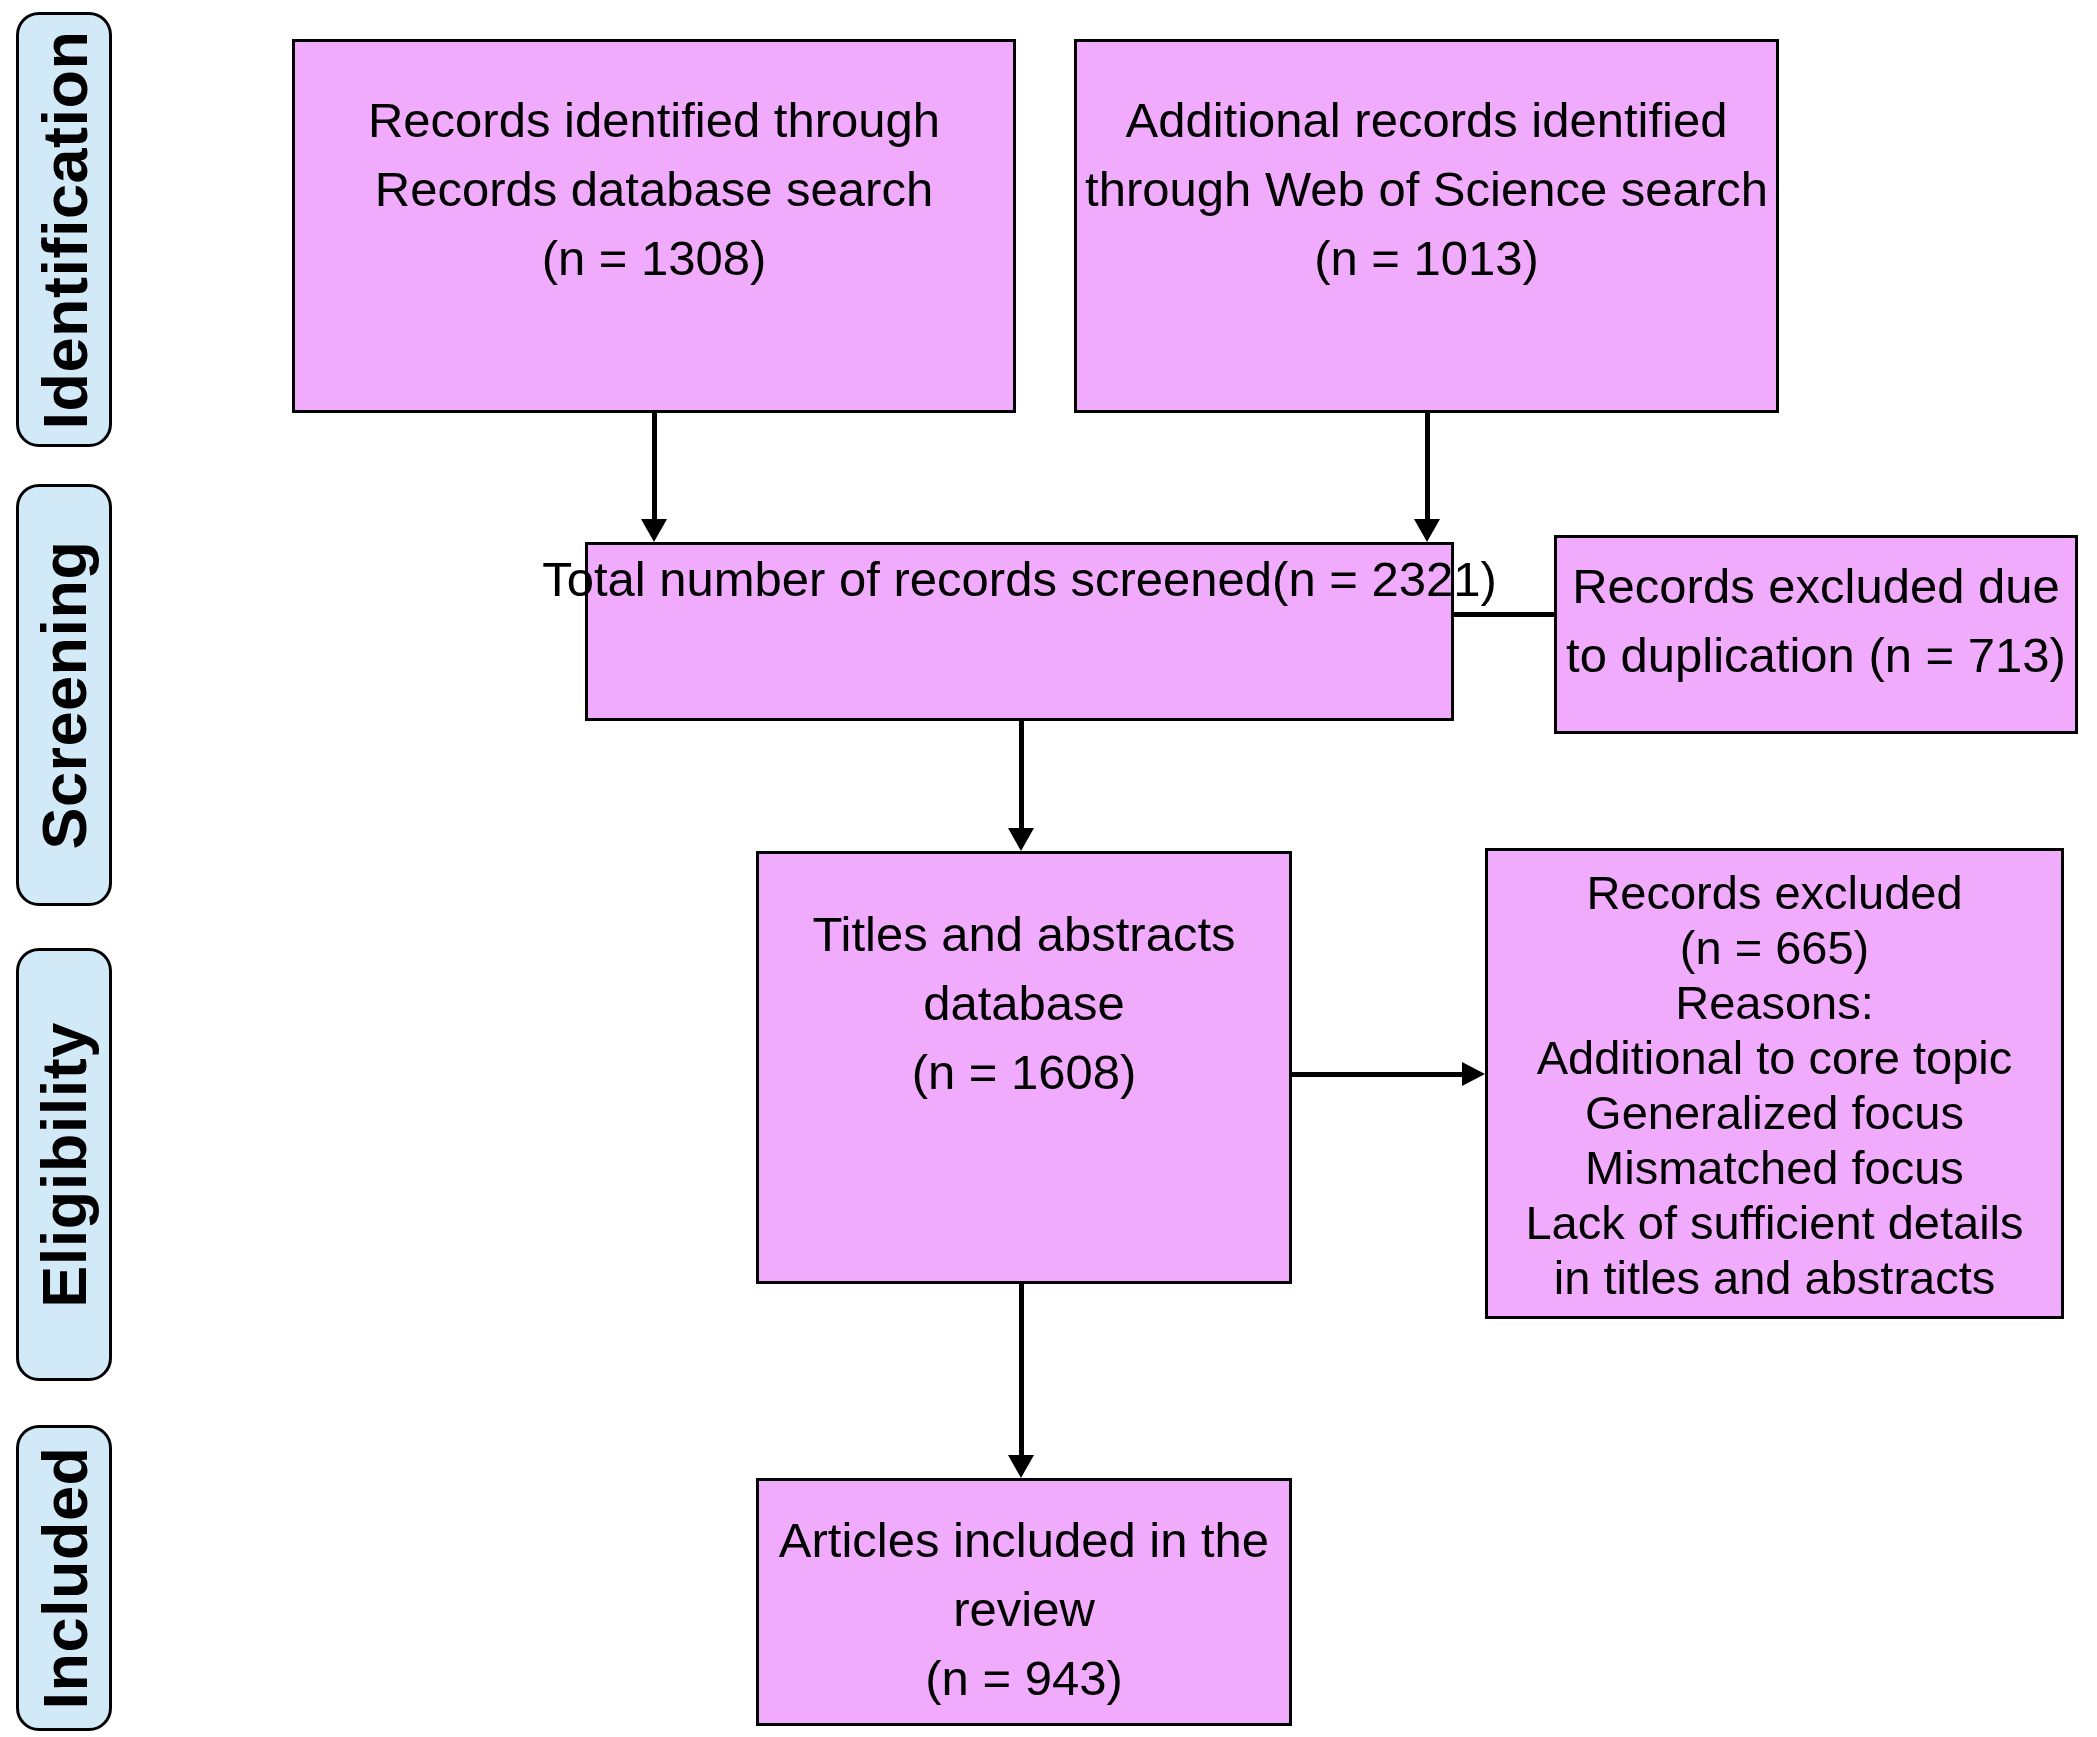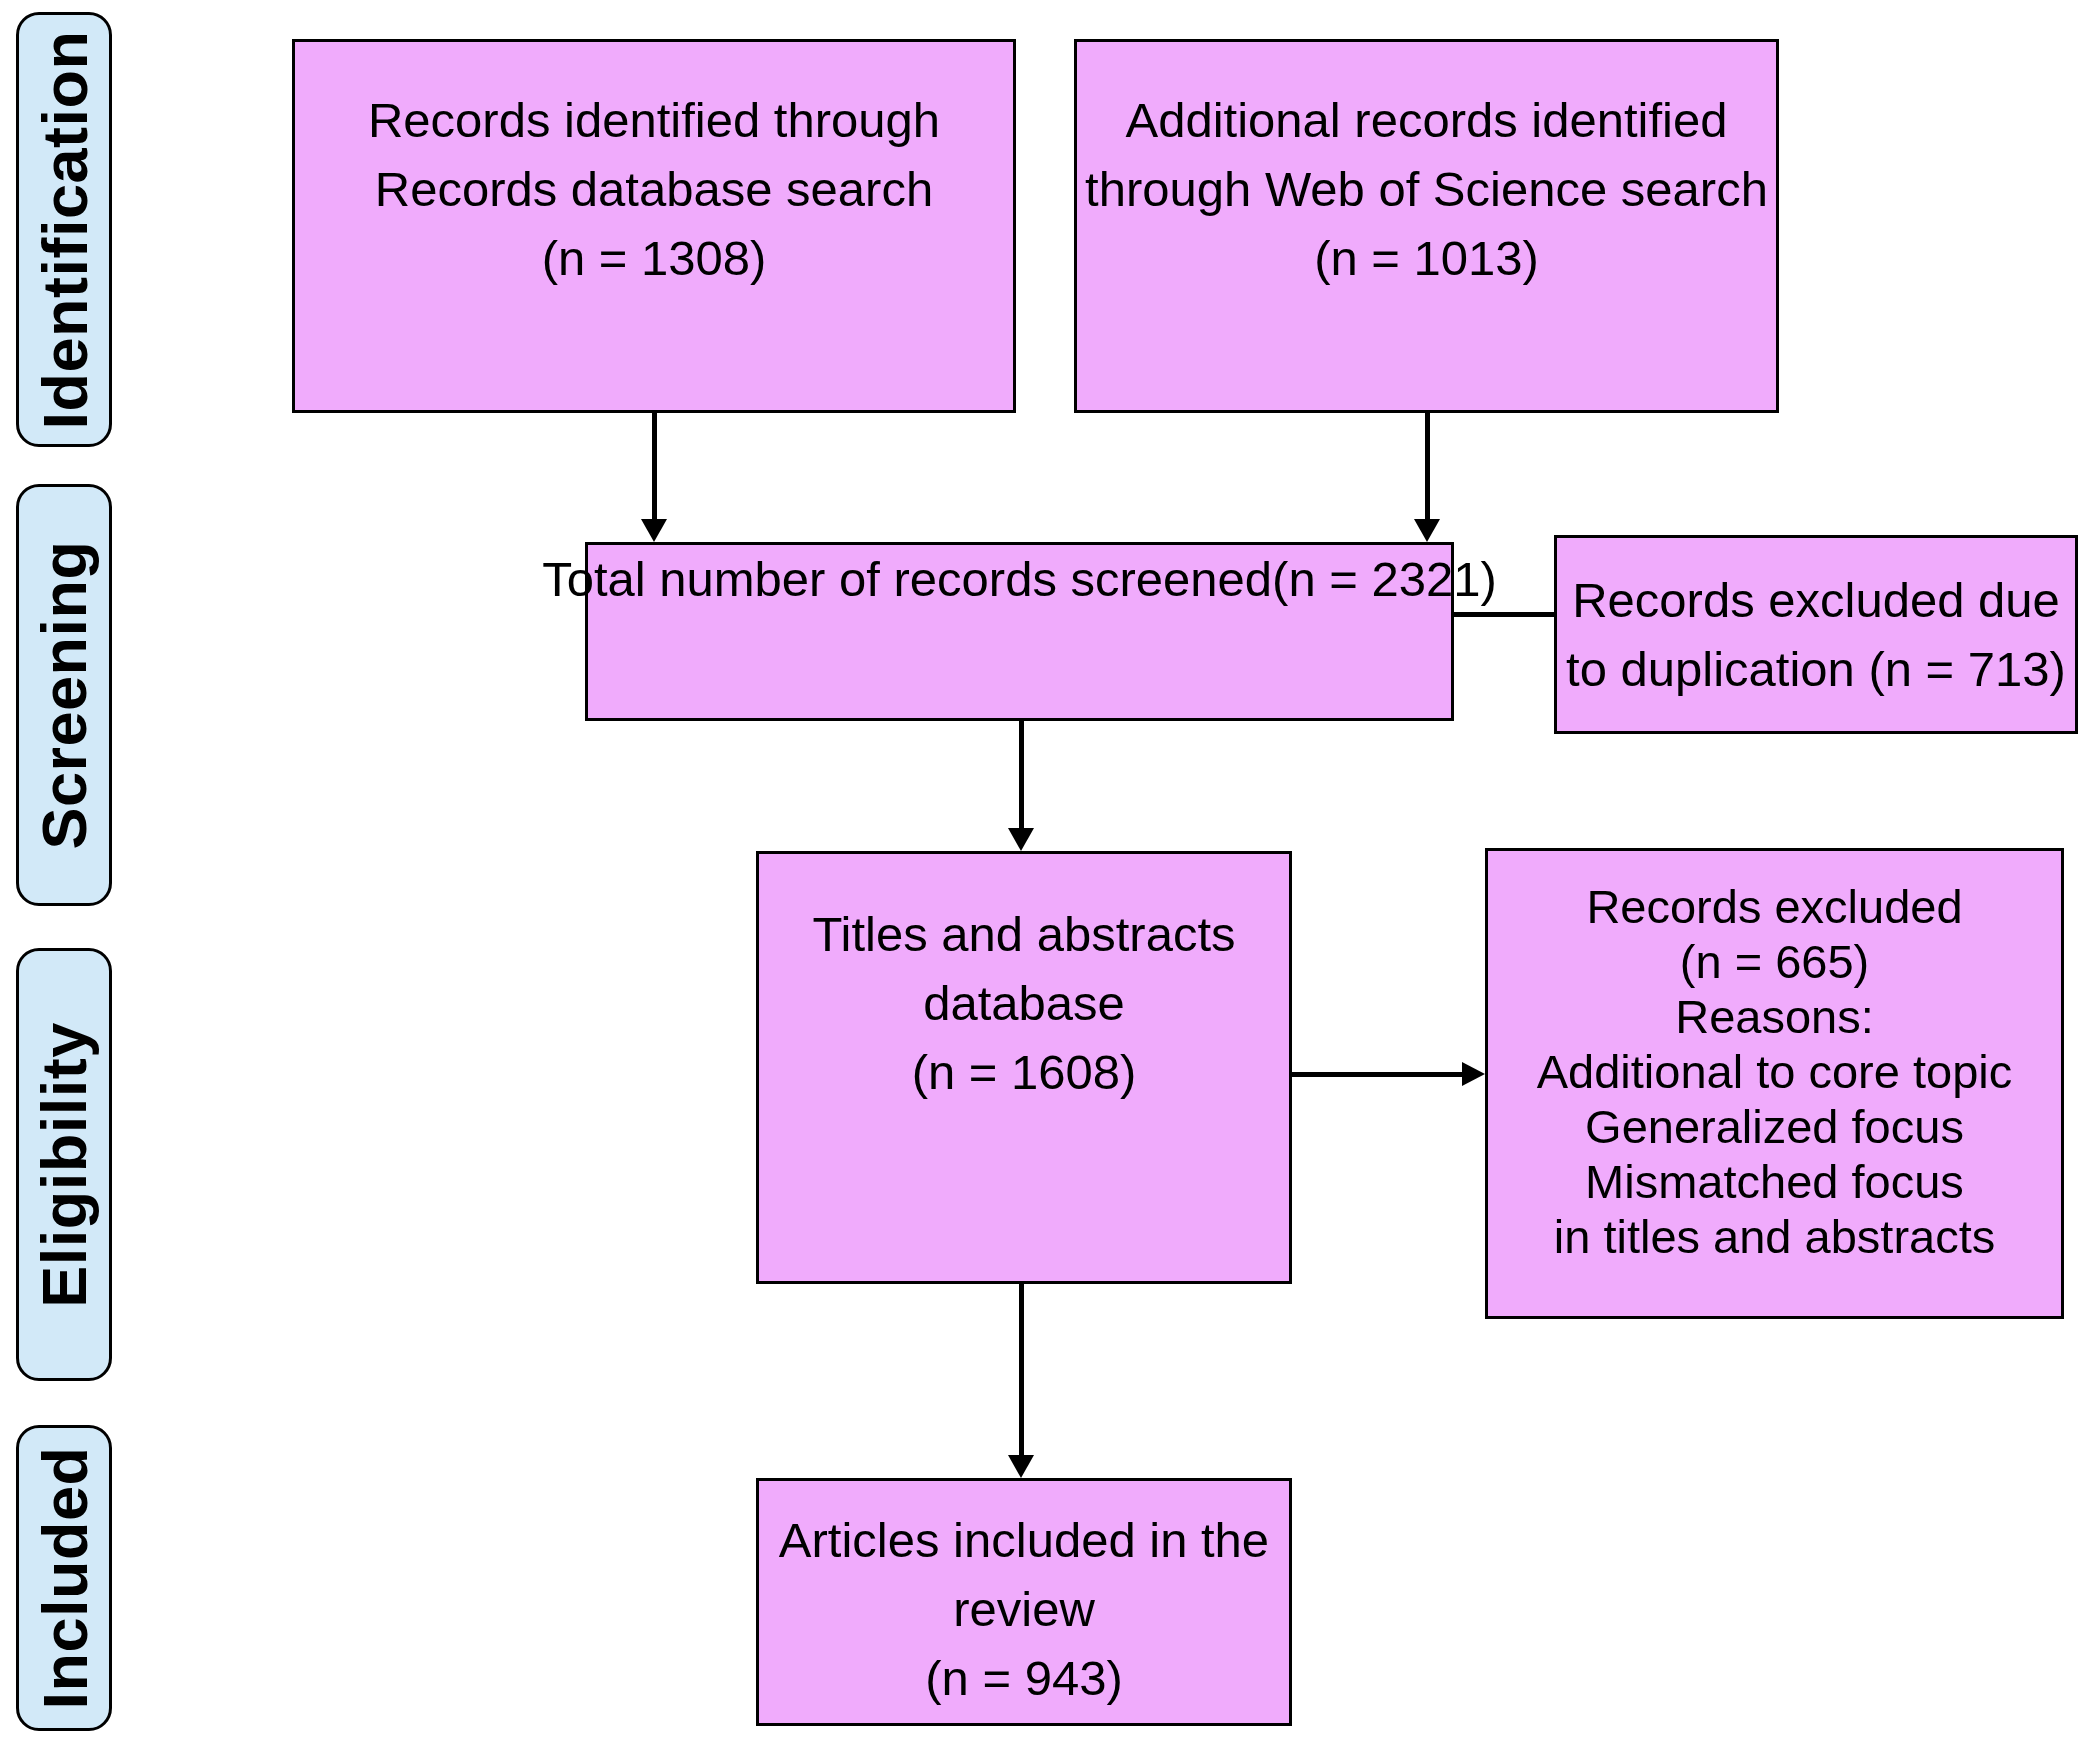--- a/index.html
+++ b/index.html
@@ -55,7 +55,7 @@
   }
   .pad-top-90  { padding-top: 44px; }
   .pad-top-95  { padding-top: 46px; }
-  .pad-top-40  { padding-top: 28px; }
+  .pad-top-40  { padding-top: 14px; }
   .pad-top-30  { padding-top: 25px; }
   .v-center {
     display: flex;

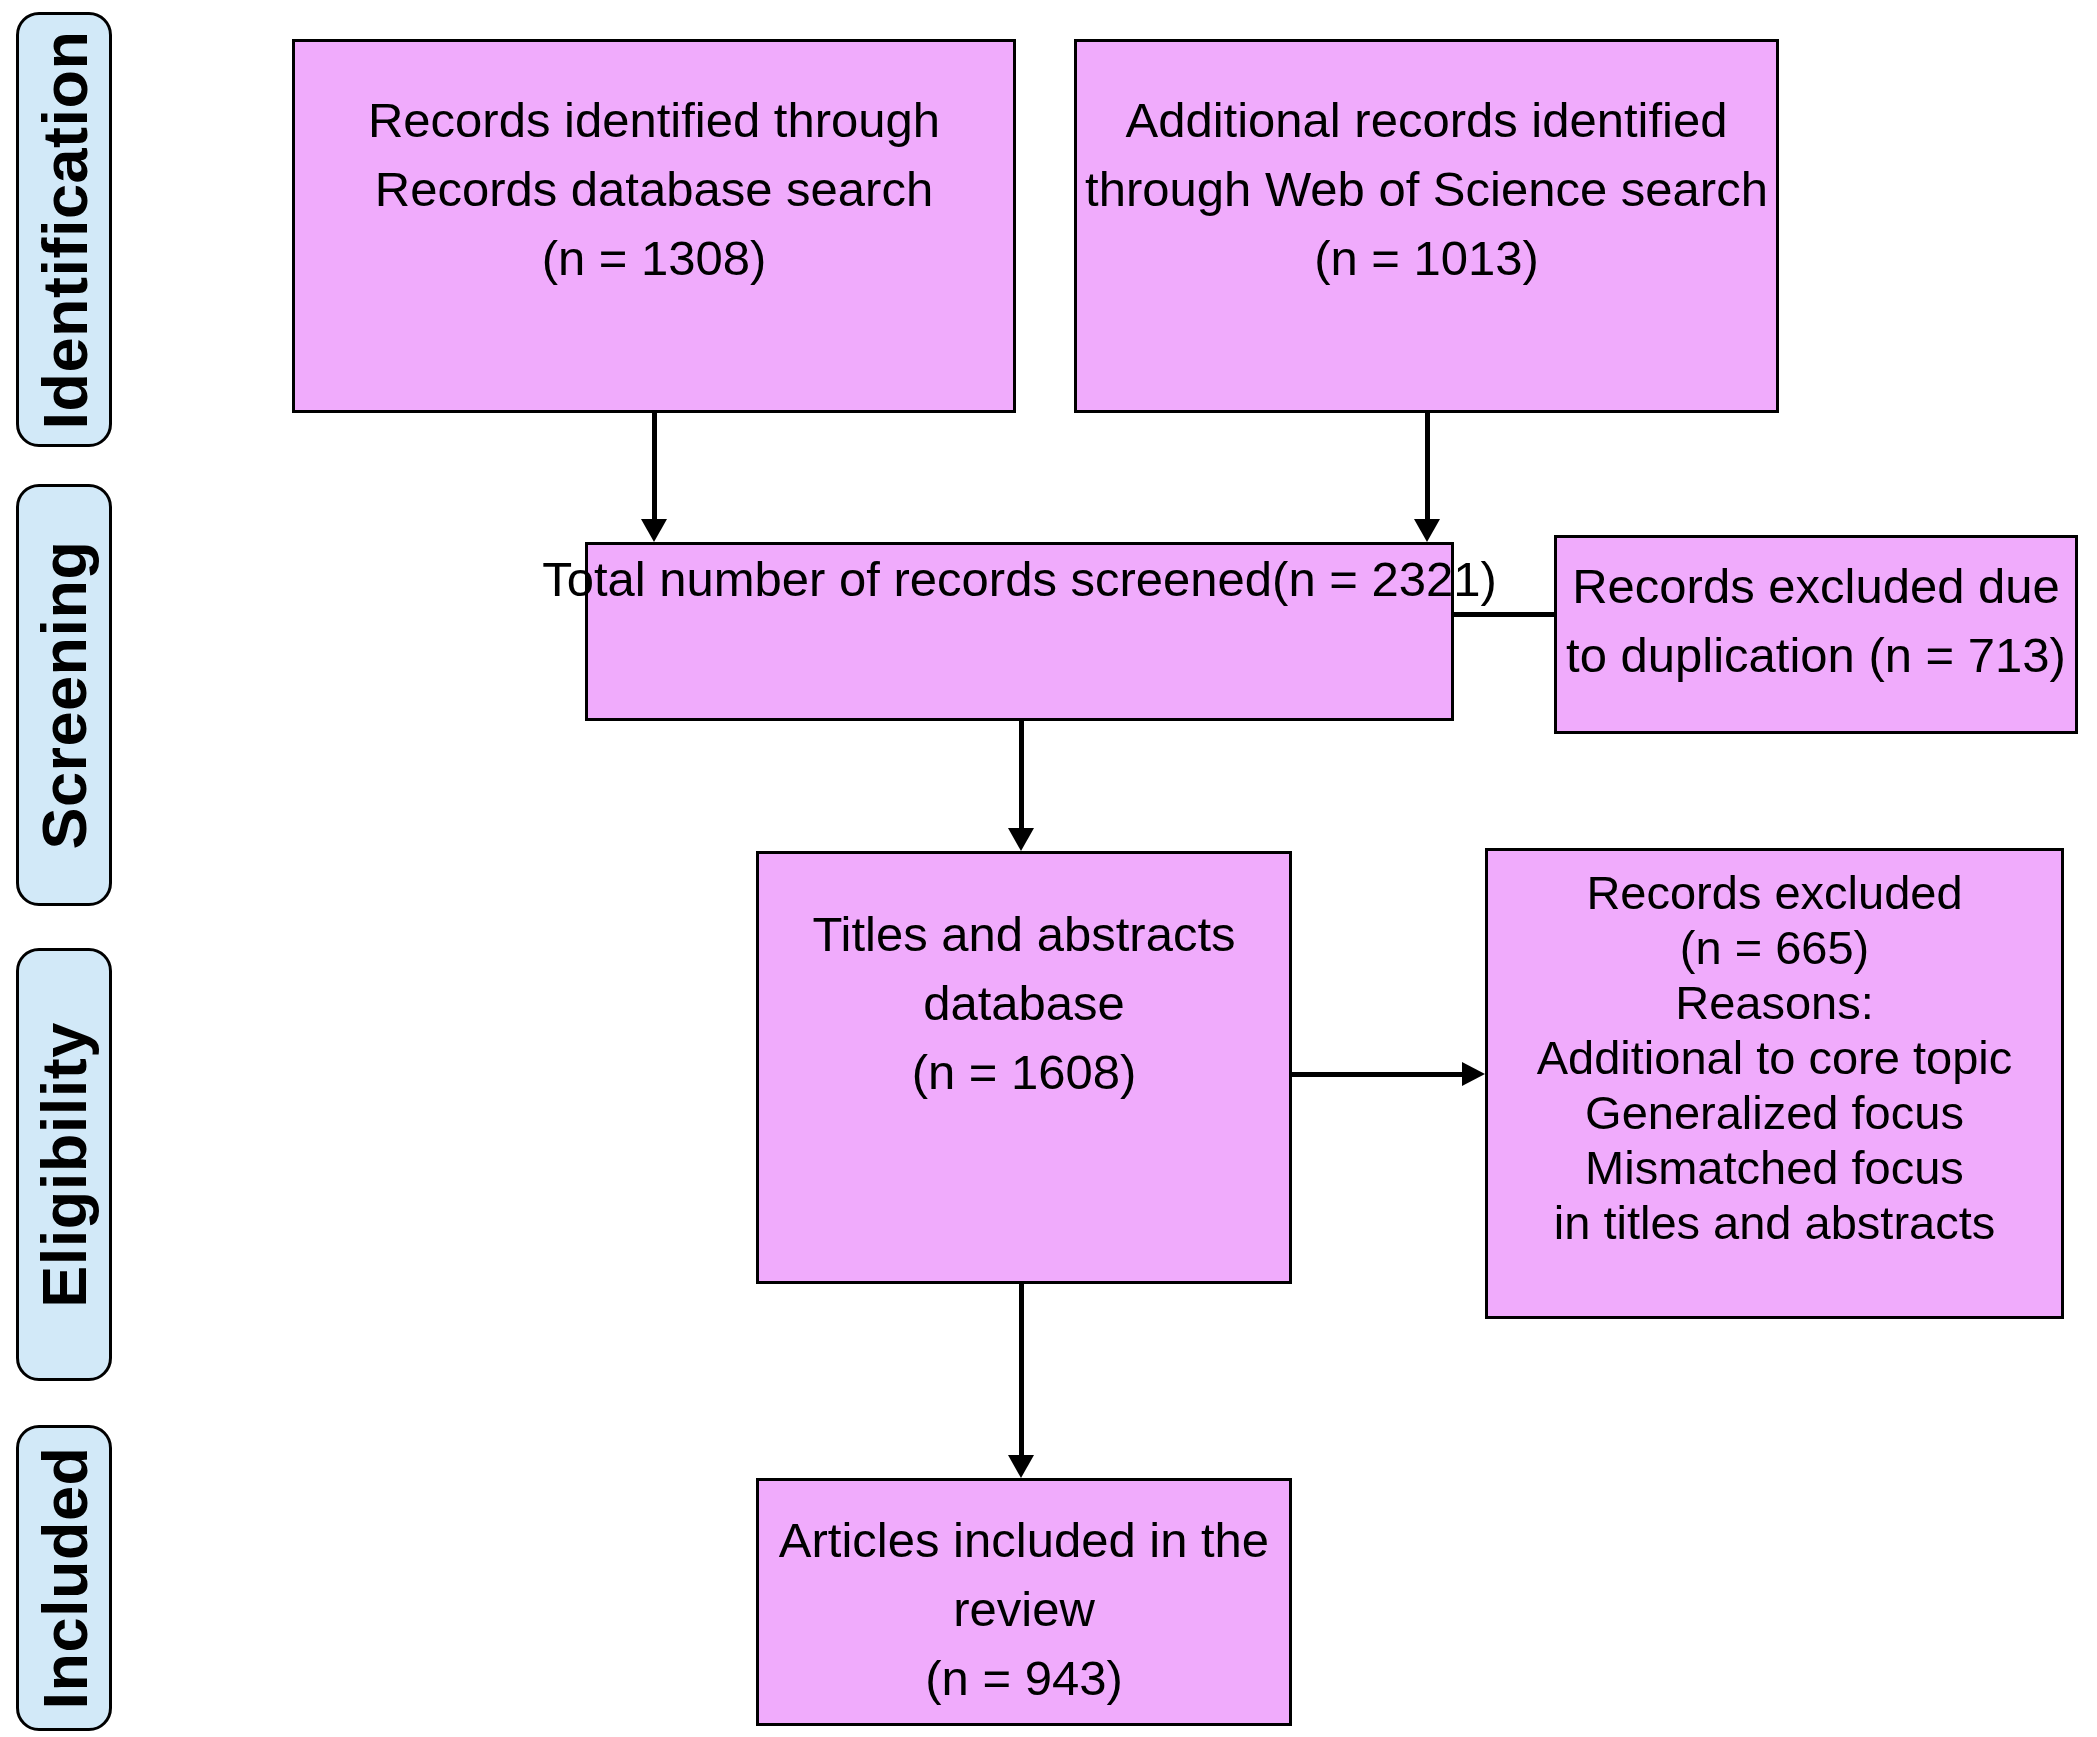--- a/index.html
+++ b/index.html
@@ -143,6 +143,7 @@
     <div class="line">Additional to core topic</div>
     <div class="line">Generalized focus</div>
     <div class="line">Mismatched focus</div>
+    <div class="line">Lack of sufficient details</div>
     <div class="line">in titles and abstracts</div>
   </div>
 

